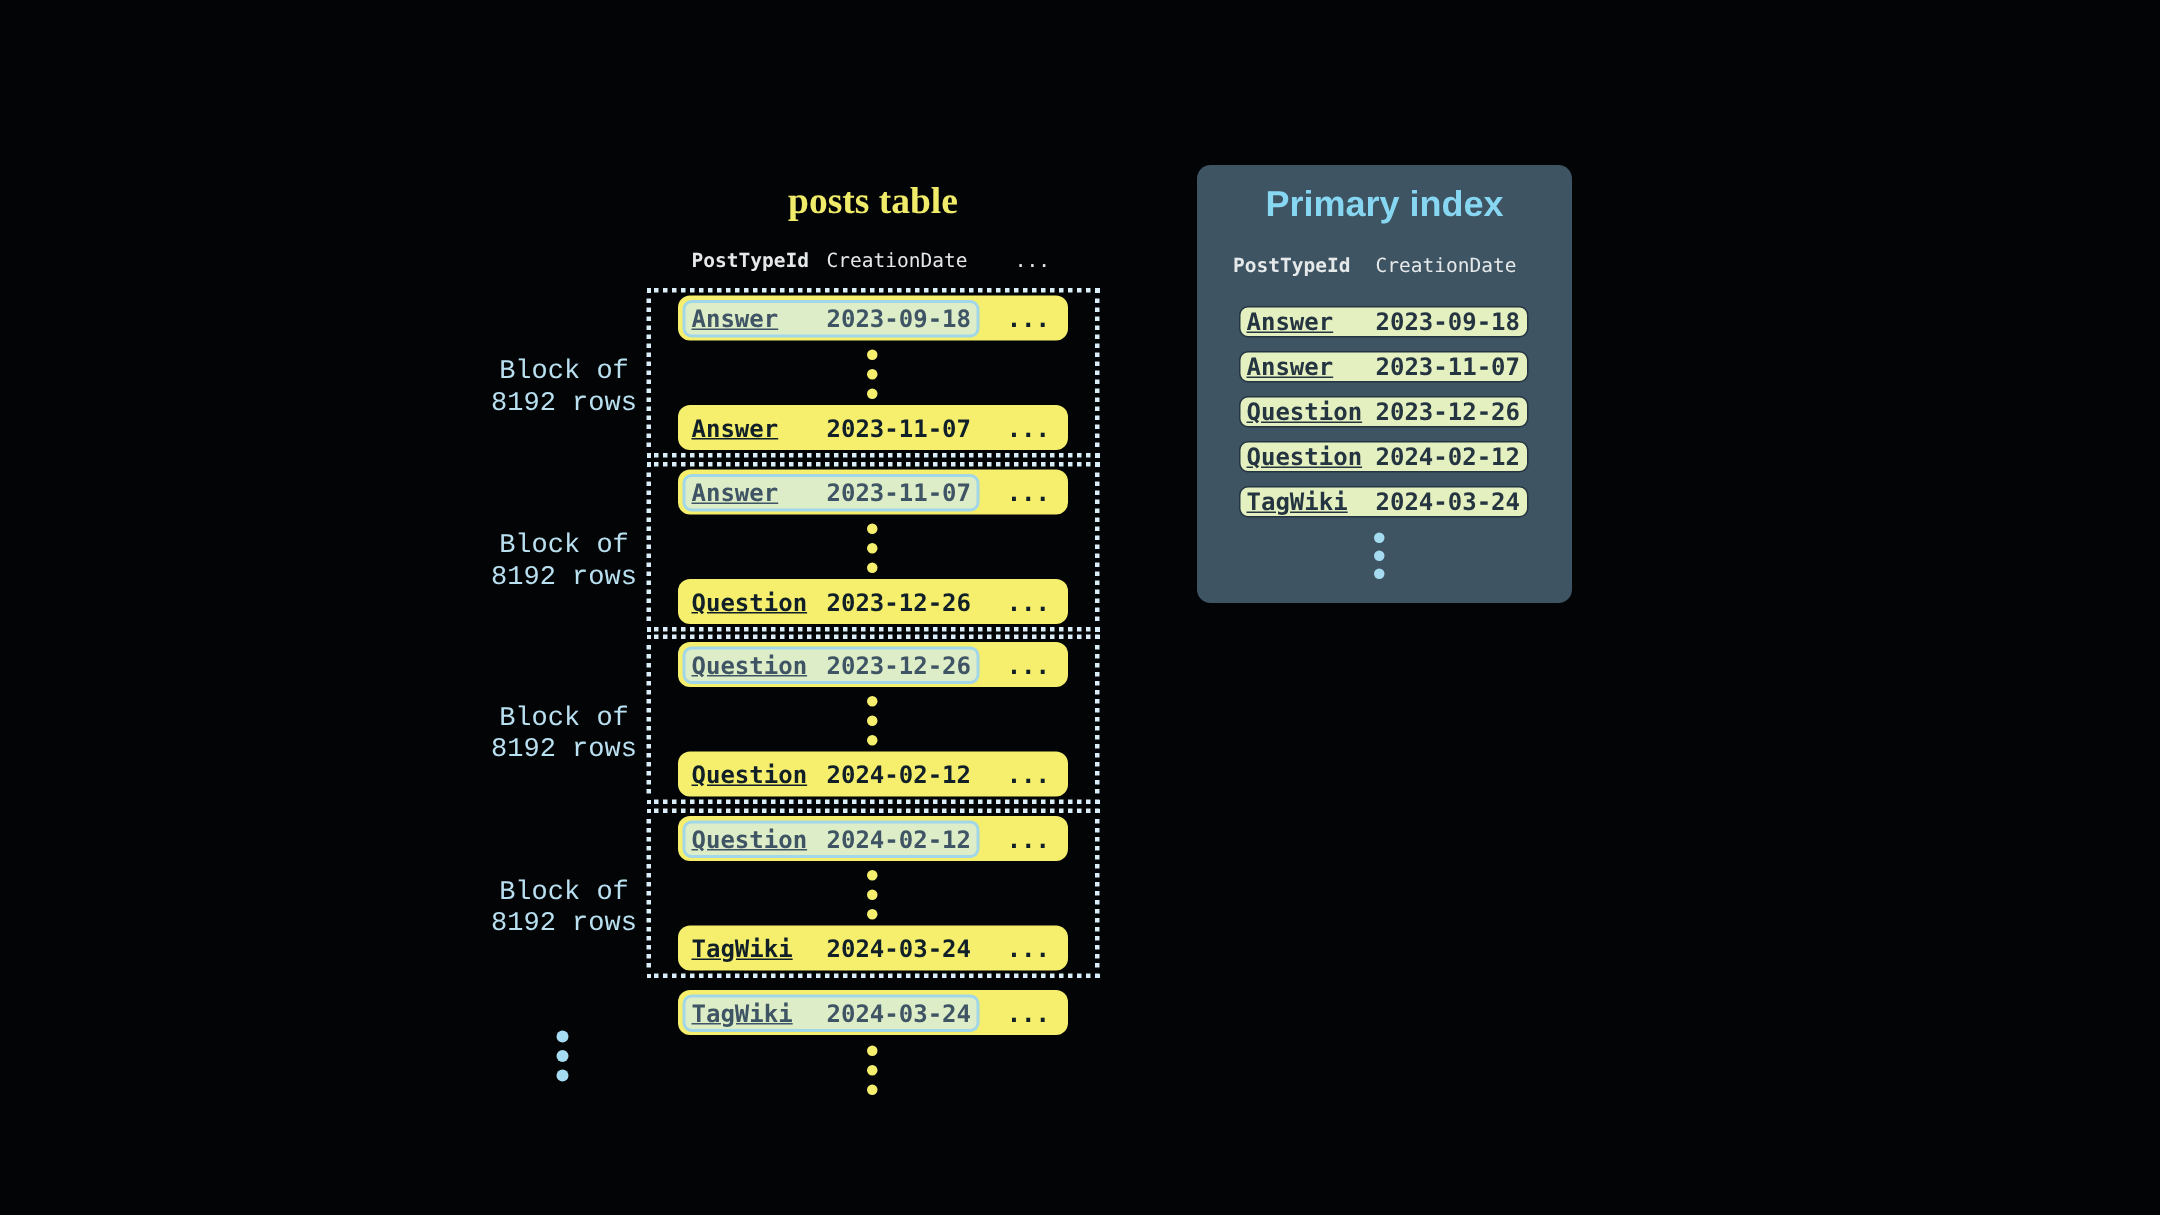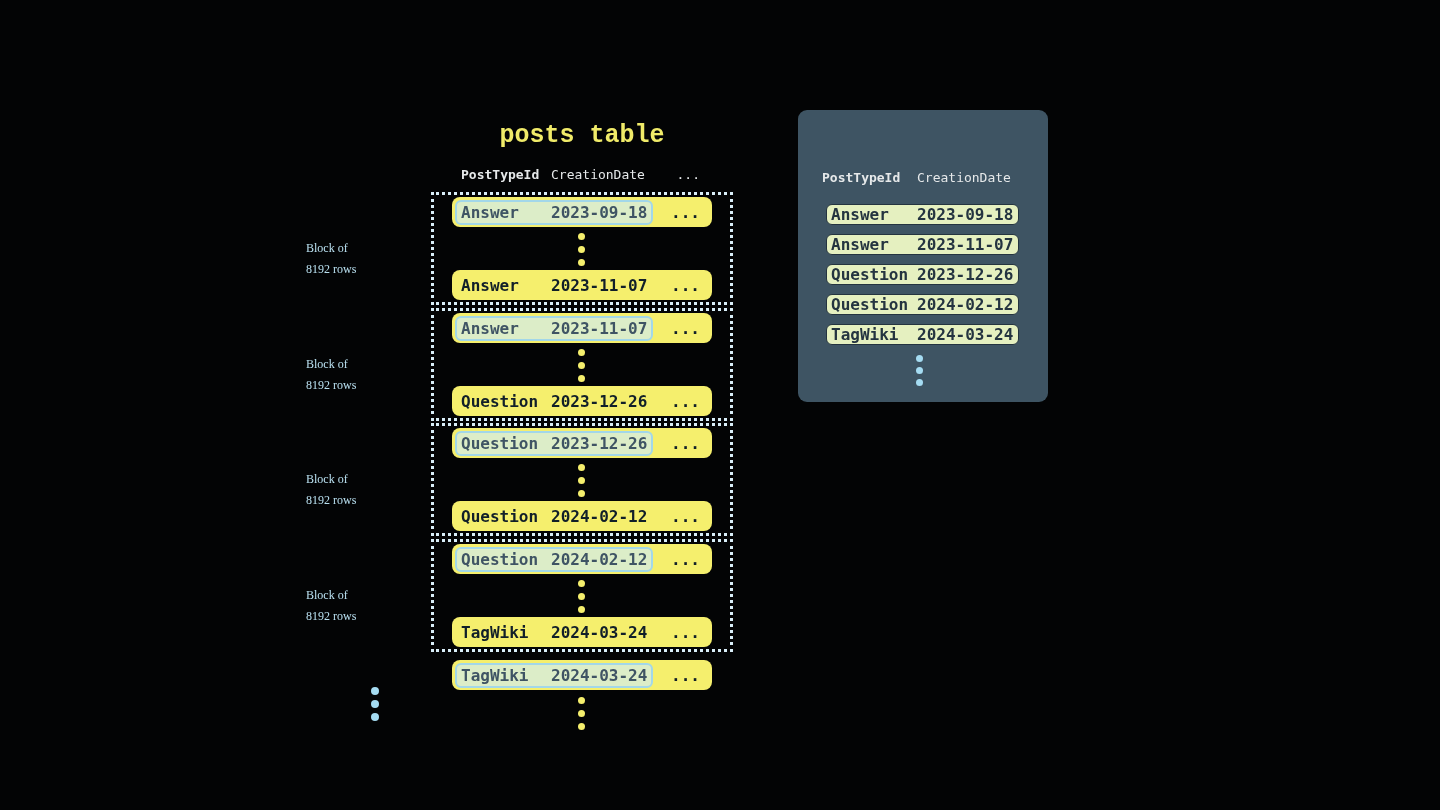--- a/index.html
+++ b/index.html
@@ -15,7 +15,7 @@
 
   
   .pt-title{position:absolute;left:432px;top:121px;width:300px;text-align:center;
-    font-family:Liberation Mono, monospace;font-size:25px;font-weight:600;
+    font-family:Liberation Serif, serif;font-size:25px;font-weight:600;
     color:var(--posts-title);}
   .pt-header{position:absolute;left:452px;top:167px;width:260px;box-sizing:border-box;
     display:flex;padding:0 12px 0 9px;font-size:13px;color:var(--header-text);white-space:pre;}

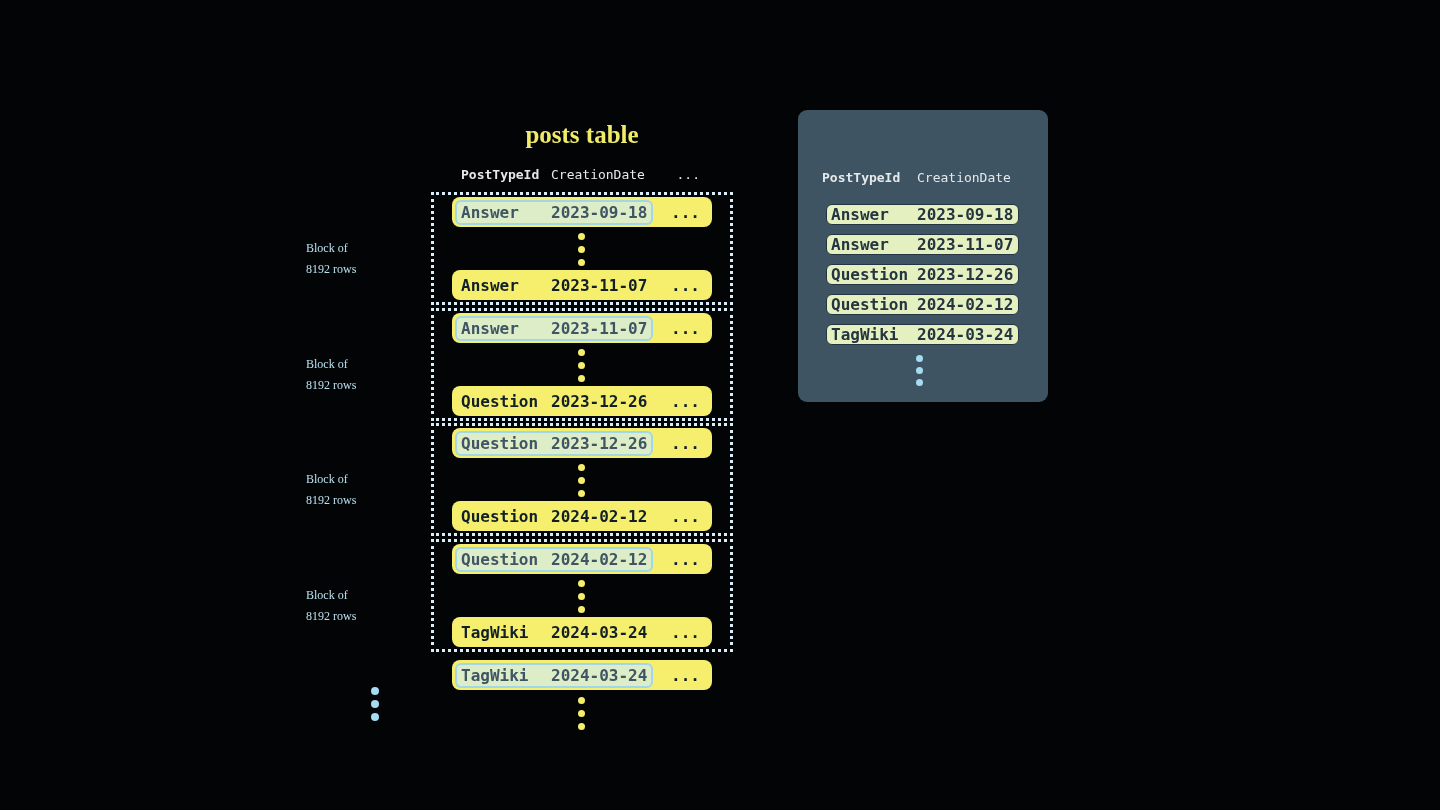--- a/index.html
+++ b/index.html
@@ -211,6 +211,7 @@
     </div>
 
   <div class="panel">
+    <div class="panel-title">Primary index</div>
     <div class="pi-header">
       <span class="h-type">PostTypeId</span>
       <span class="h-date">CreationDate</span>

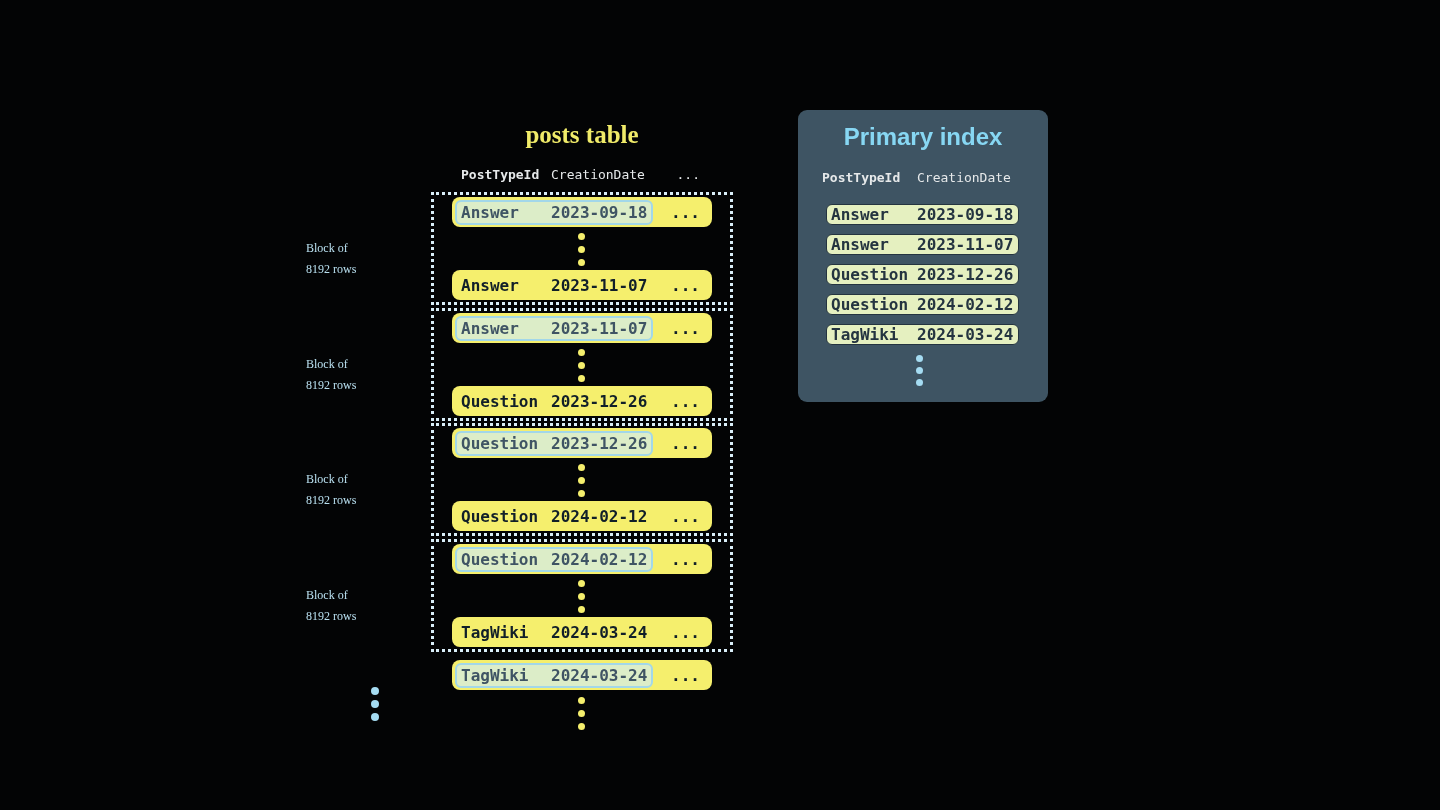--- a/index.html
+++ b/index.html
@@ -39,7 +39,7 @@
     border-radius:6px;white-space:nowrap;}
   .cells.hl{background:var(--highlight-bg);border-color:var(--highlight-border);
     color:var(--highlight-text);}
-  .cell.type{display:inline-block;width:90px;}
+  .cell.type{display:inline-block;width:90px;text-decoration:underline;}
   .cell.more{margin-left:auto;}
 
   

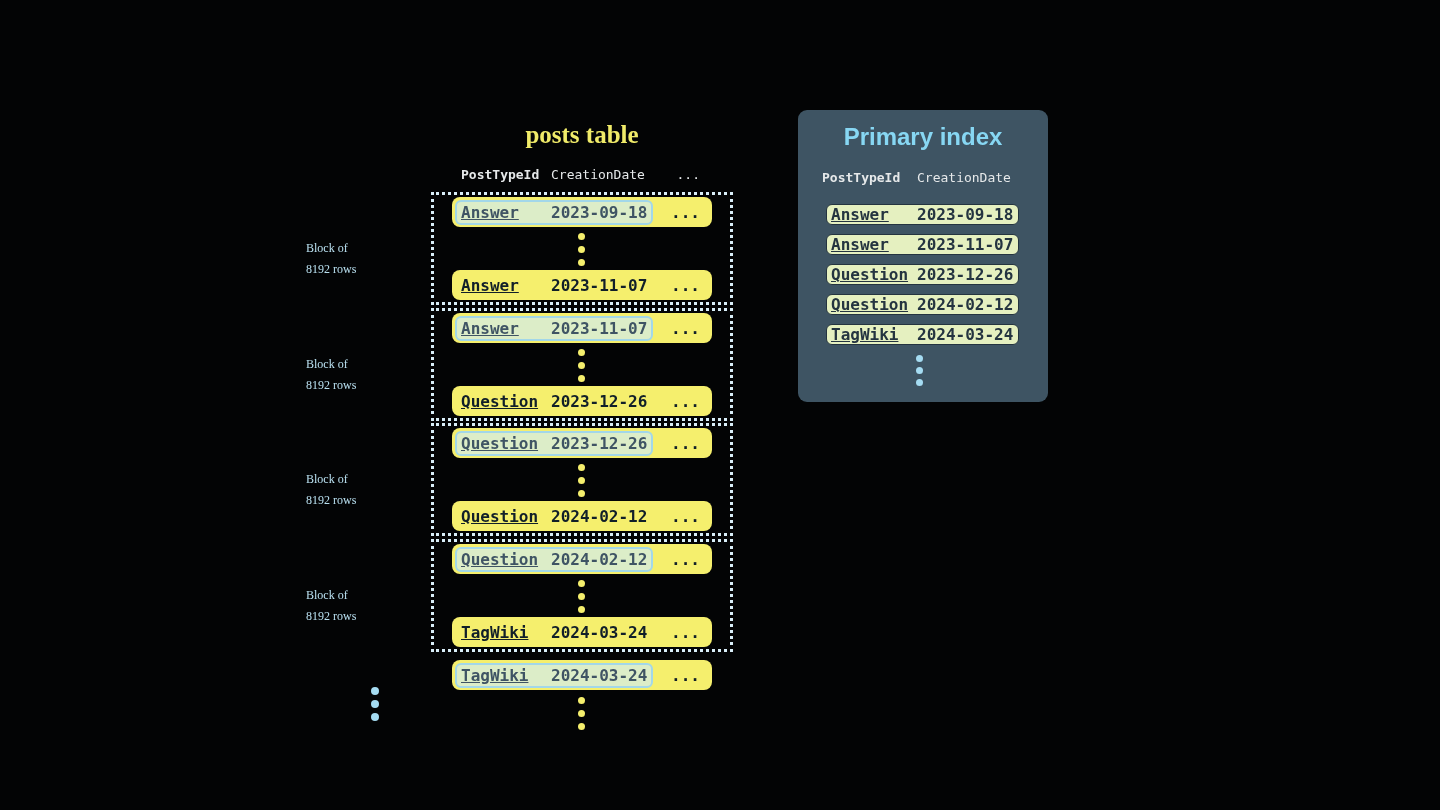--- a/index.html
+++ b/index.html
@@ -53,8 +53,8 @@
   .vdots.panel-dots i{background:var(--dot-blue);}
 
   
-  .block-label{position:absolute;left:306px;width:140px;text-align:left;
-    font-family:Liberation Serif, serif;font-size:12px;line-height:21px;
+  .block-label{position:absolute;left:306px;width:140px;text-align:center;
+    font-family:Liberation Mono, monospace;font-size:18px;line-height:21px;
     color:var(--label-blue);}
   .bl1{top:238px}.bl2{top:354px}.bl3{top:469px}.bl4{top:585px}
   .block-label span{display:block;}

